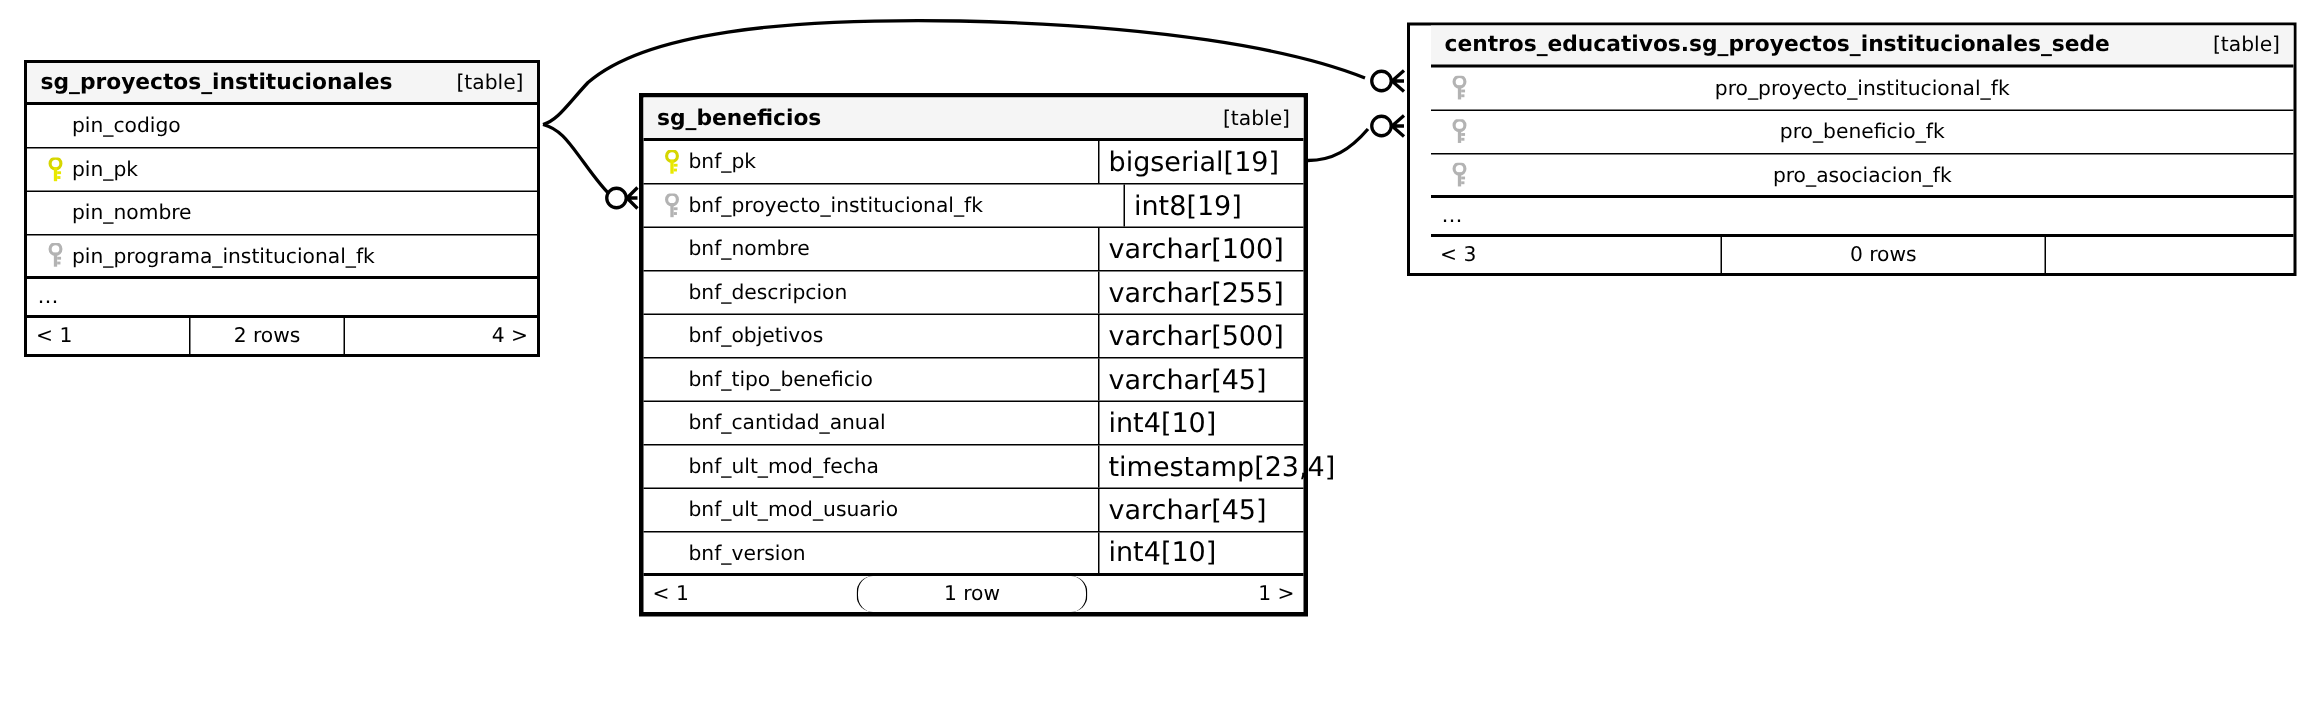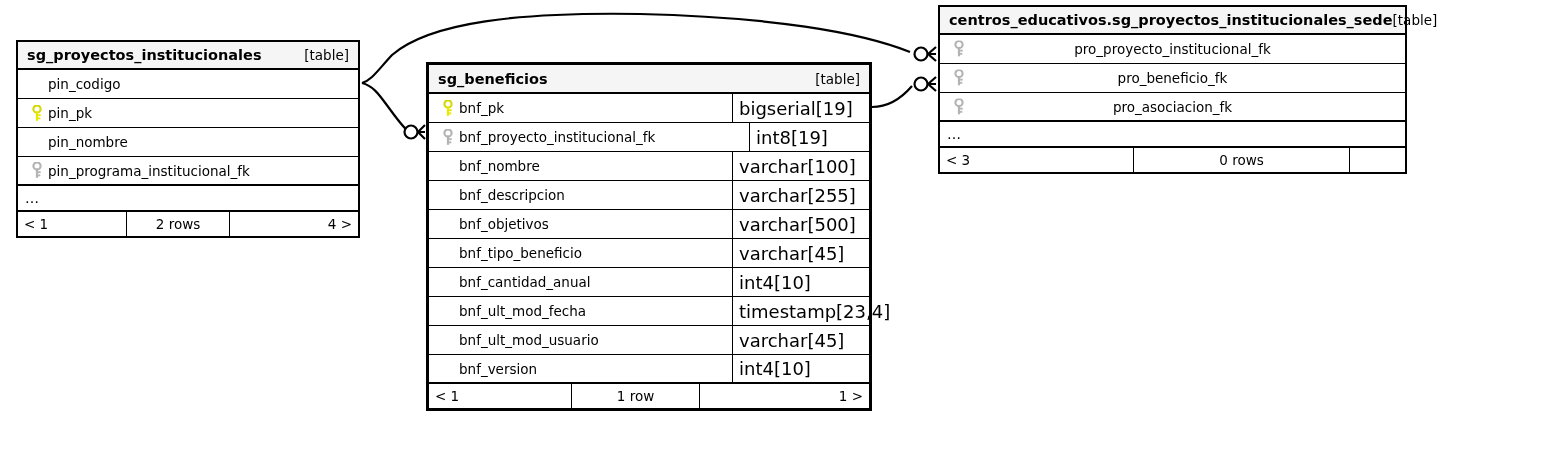--- a/index.html
+++ b/index.html
@@ -330,7 +330,7 @@
   </div>
 </div>
 
-<div class="table-box" id="tbl-2" style="left:938px; top:5px; width:469px;">
+<div class="table-box" id="tbl-2" style="left:938px; top:15px; width:593px;padding-left:14px;">
   <div class="tbl-header">
     <span class="tbl-title">centros_educativos.sg_proyectos_institucionales_sede</span>
     <span class="tbl-tag">[table]</span>

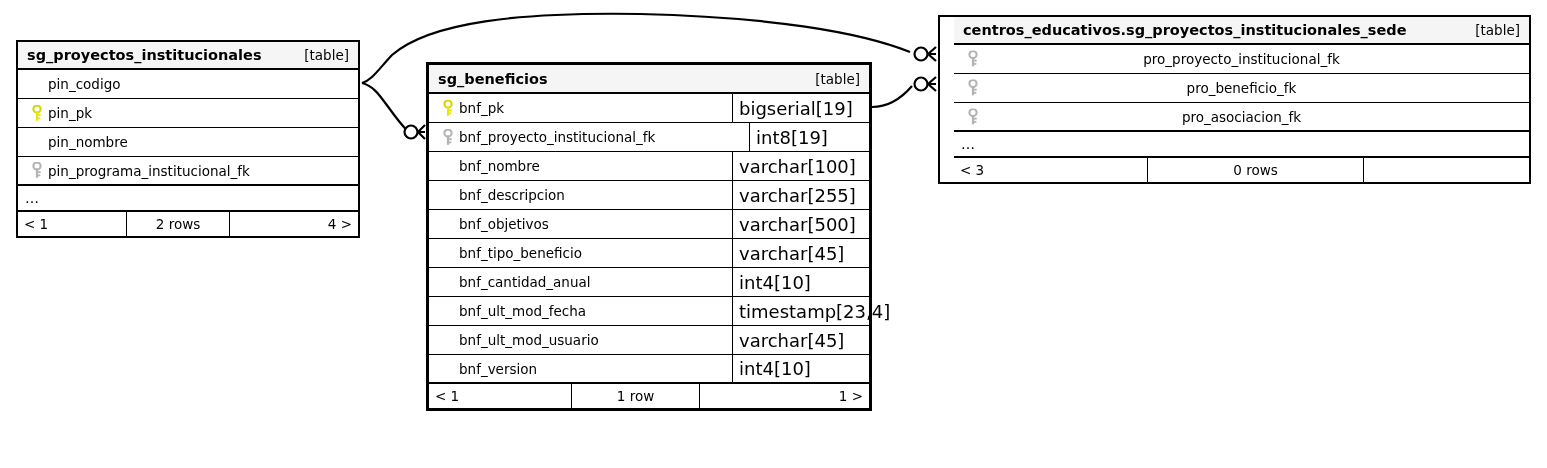--- a/index.html
+++ b/index.html
@@ -325,7 +325,7 @@
 
   <div class="tbl-footer">
     <div class="foot-cell foot-prev" style="width:142px;">&lt; 1</div>
-    <div class="foot-cell foot-mid" style="width:129px;">1 row</div>
+    <div class="foot-cell foot-mid" style="width:154px;border-radius:11px;">1 row</div>
     <div class="foot-cell foot-next" style="flex:1 1 auto;">1 &gt;</div>
   </div>
 </div>

